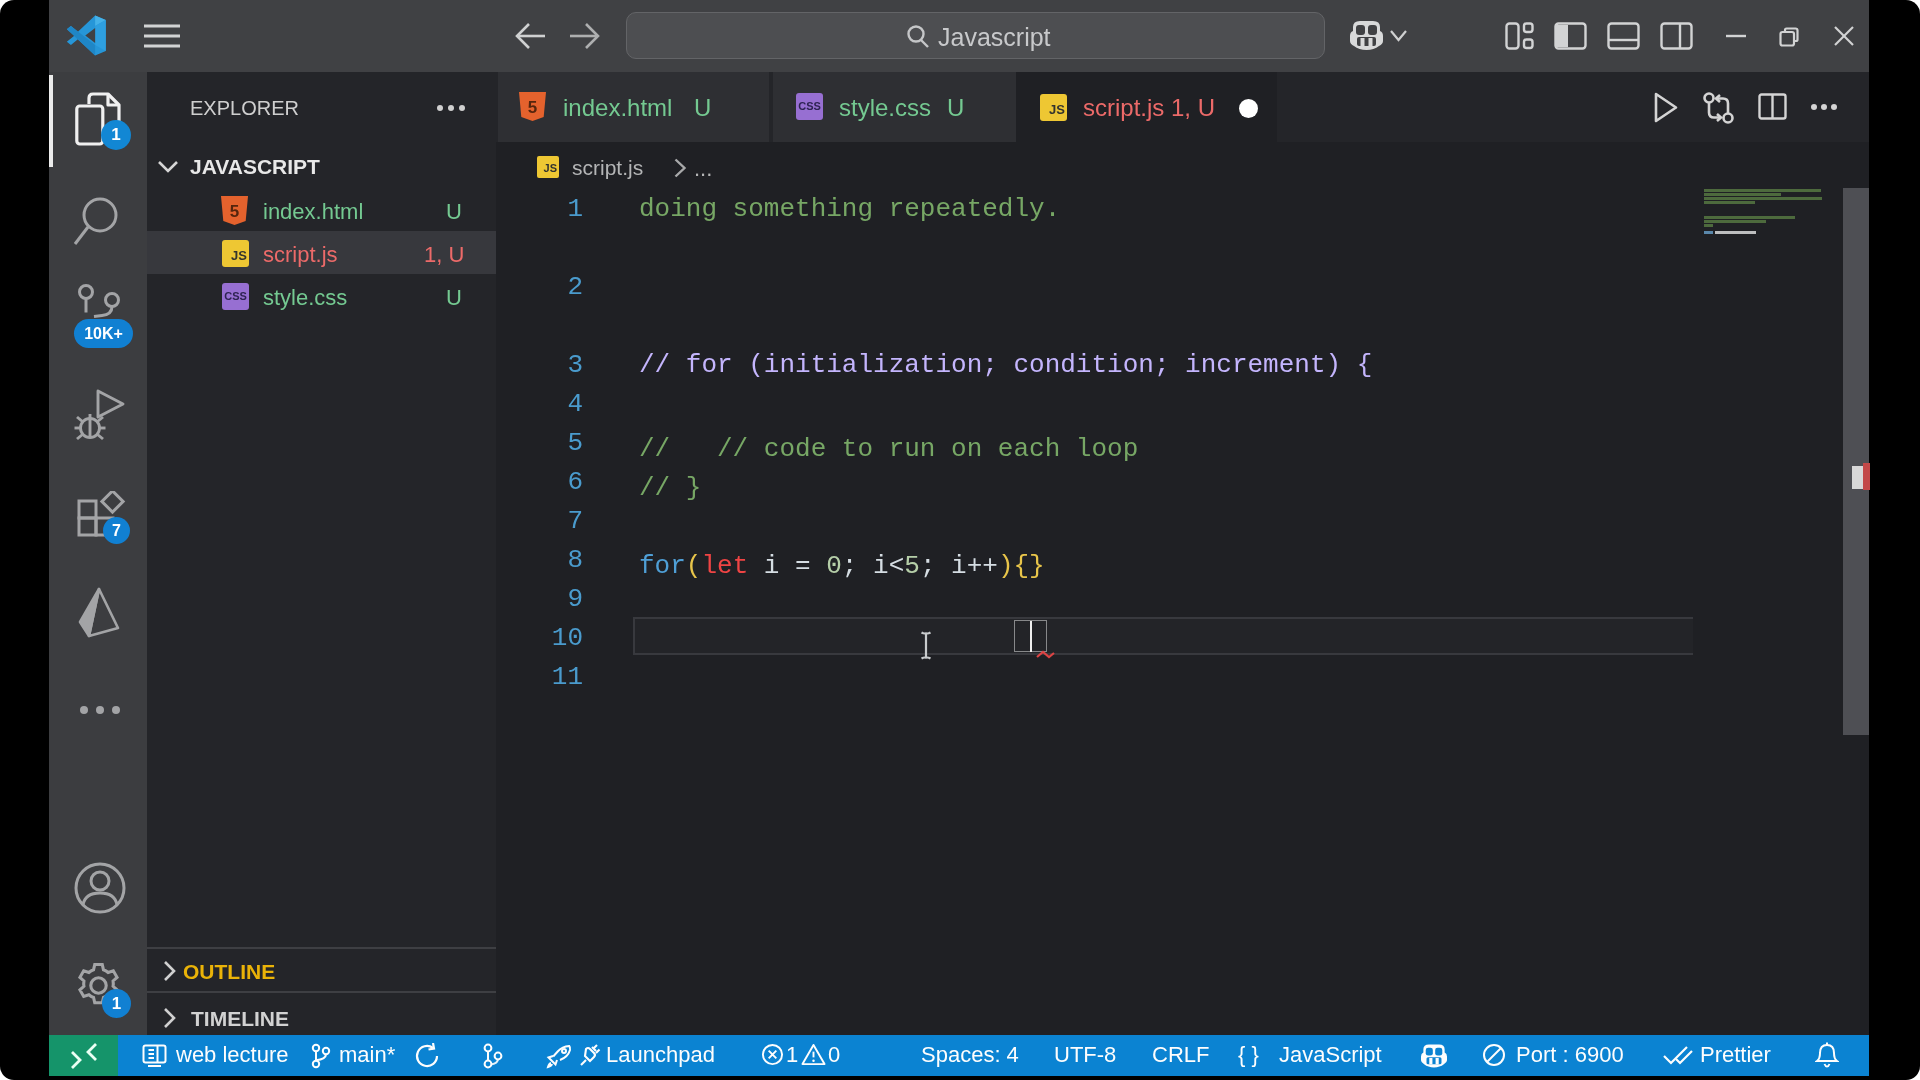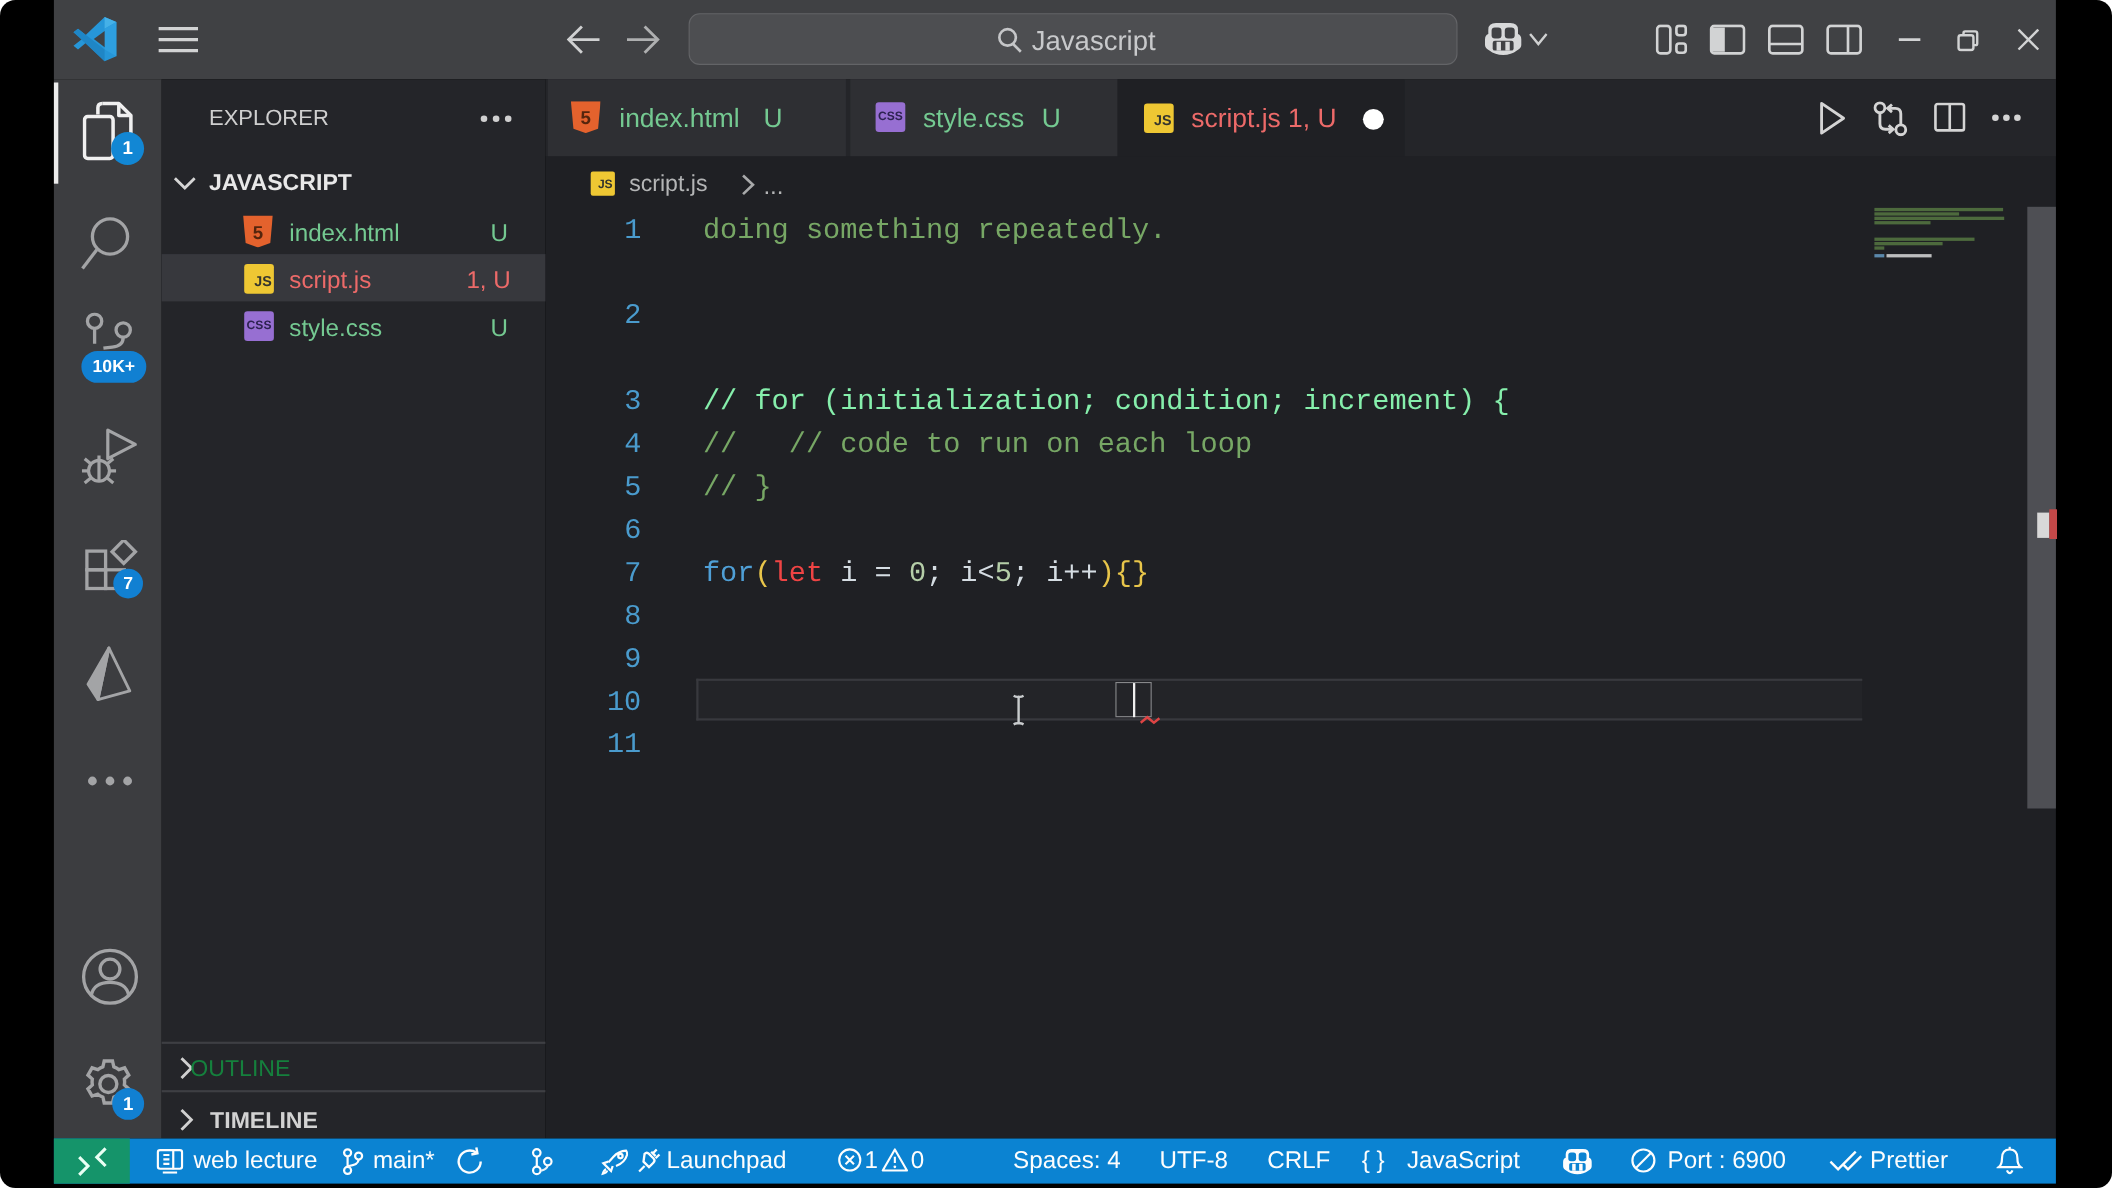--- a/index.html
+++ b/index.html
@@ -294,7 +294,7 @@
 <div style="height:39px; white-space:pre;"></div>
 <div style="height:39px; white-space:pre;"></div>
 <div style="height:39px; white-space:pre;"></div>
-<div style="height:39px; white-space:pre; color:#86efac;">// for (initialization; condition; increment) {</div>
+<div style="height:39px; white-space:pre; color:#c4b5fd;">// for (initialization; condition; increment) {</div>
 <div style="height:39px; white-space:pre; color:#77a765;">//   // code to run on each loop</div>
 <div style="height:39px; white-space:pre; color:#77a765;">// }</div>
 <div style="height:39px; white-space:pre;"></div>

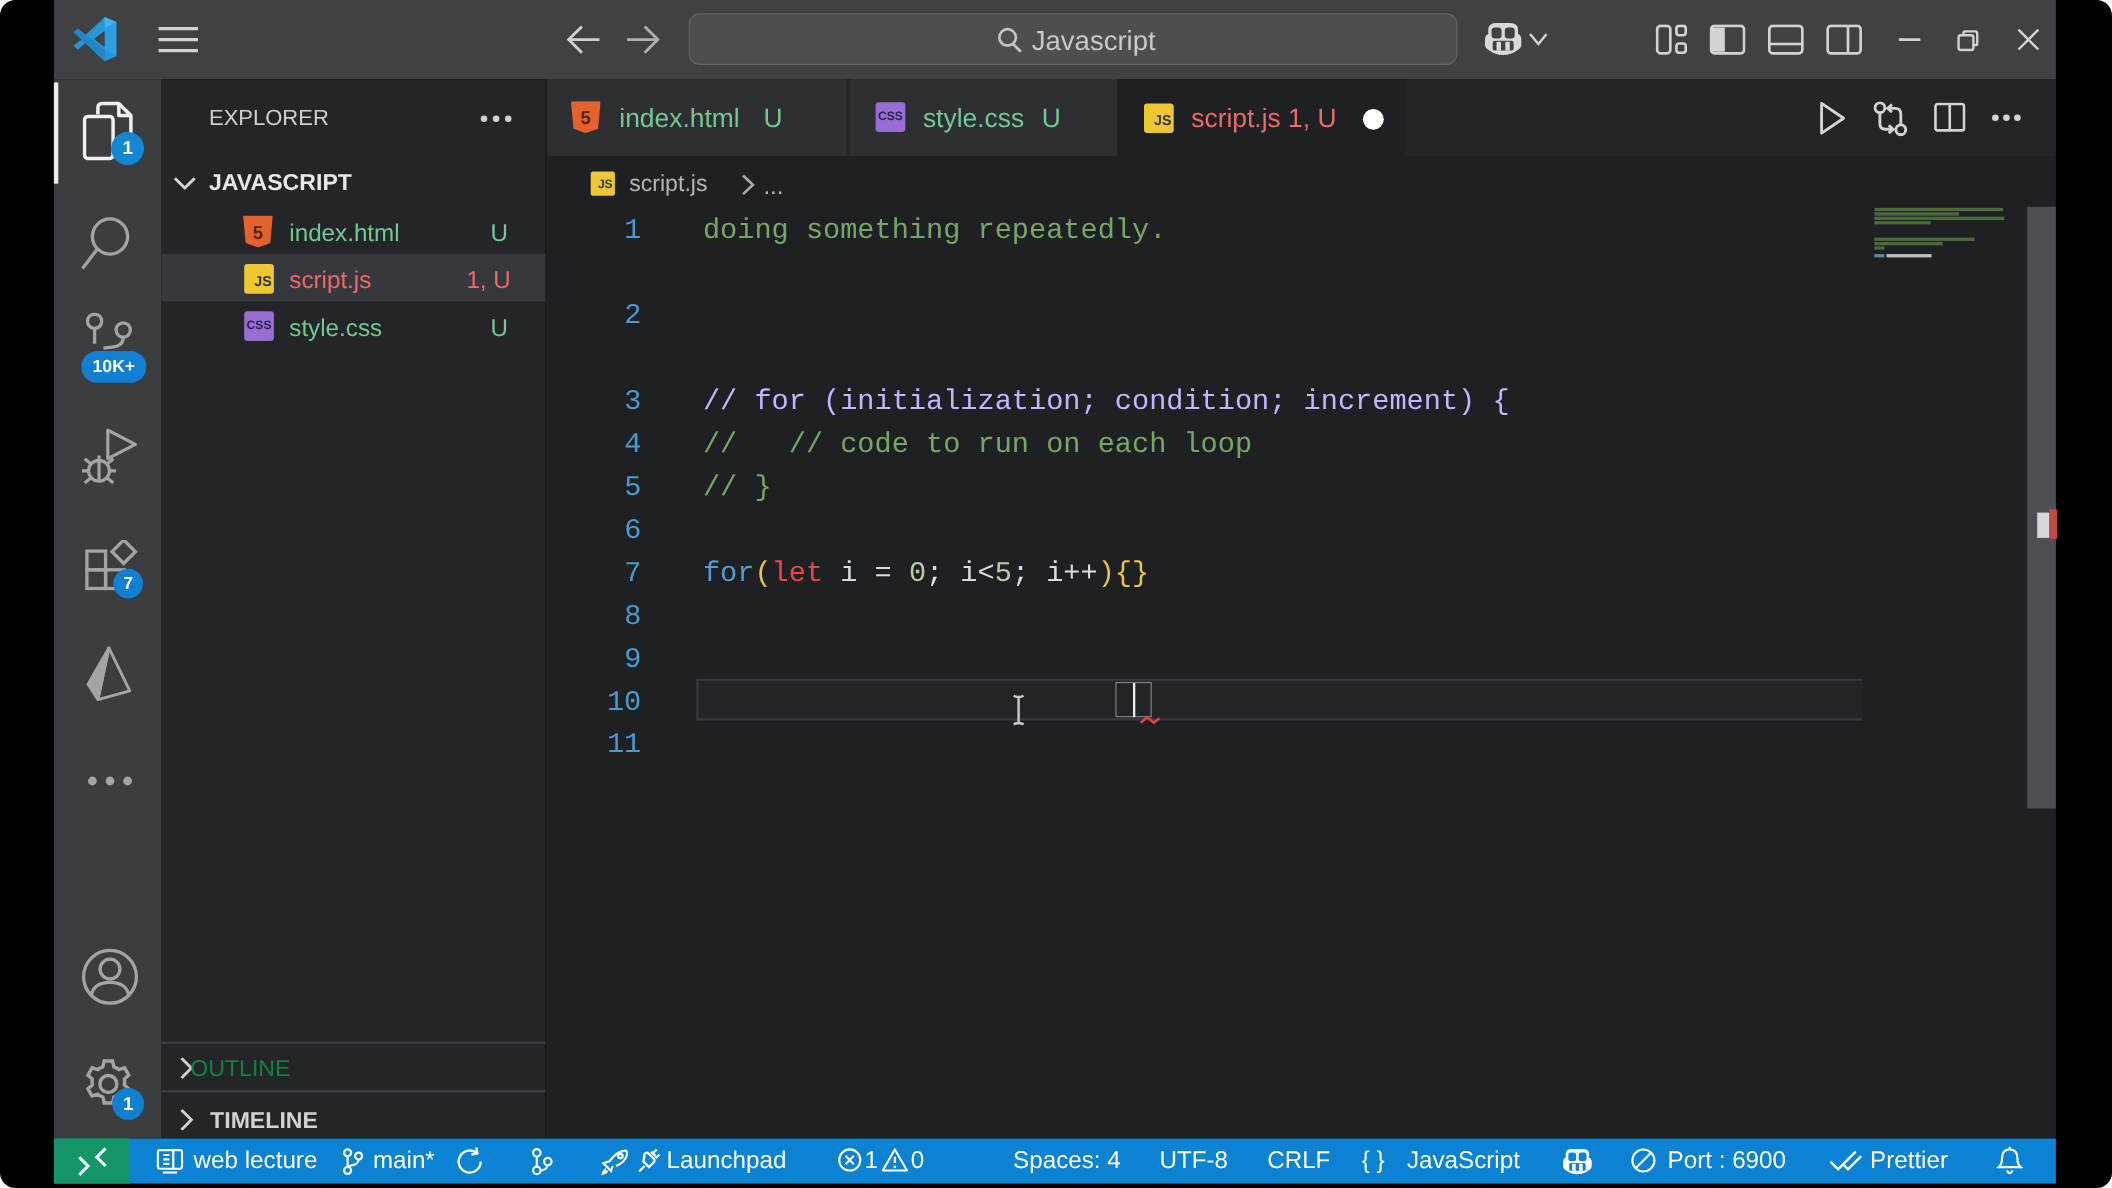--- a/index.html
+++ b/index.html
@@ -295,7 +295,7 @@
 <div style="height:39px; white-space:pre;"></div>
 <div style="height:39px; white-space:pre;"></div>
 <div style="height:39px; white-space:pre; color:#c4b5fd;">// for (initialization; condition; increment) {</div>
-<div style="height:39px; white-space:pre; color:#77a765;">//   // code to run on each loop</div>
+<div style="height:39px; white-space:pre; color:#77a765;margin-top:45px;">//   // code to run on each loop</div>
 <div style="height:39px; white-space:pre; color:#77a765;">// }</div>
 <div style="height:39px; white-space:pre;"></div>
 <div style="height:39px; white-space:pre;"><span style="color:#4f9fd6;">for</span><span style="color:#e8c54a;">(</span><span style="color:#ef4444;">let</span> i = <span style="color:#b5cea8;">0</span>; i&lt;<span style="color:#b5cea8;">5</span>; i++<span style="color:#e8c54a;">)</span><span style="color:#e8c54a;">{}</span></div>

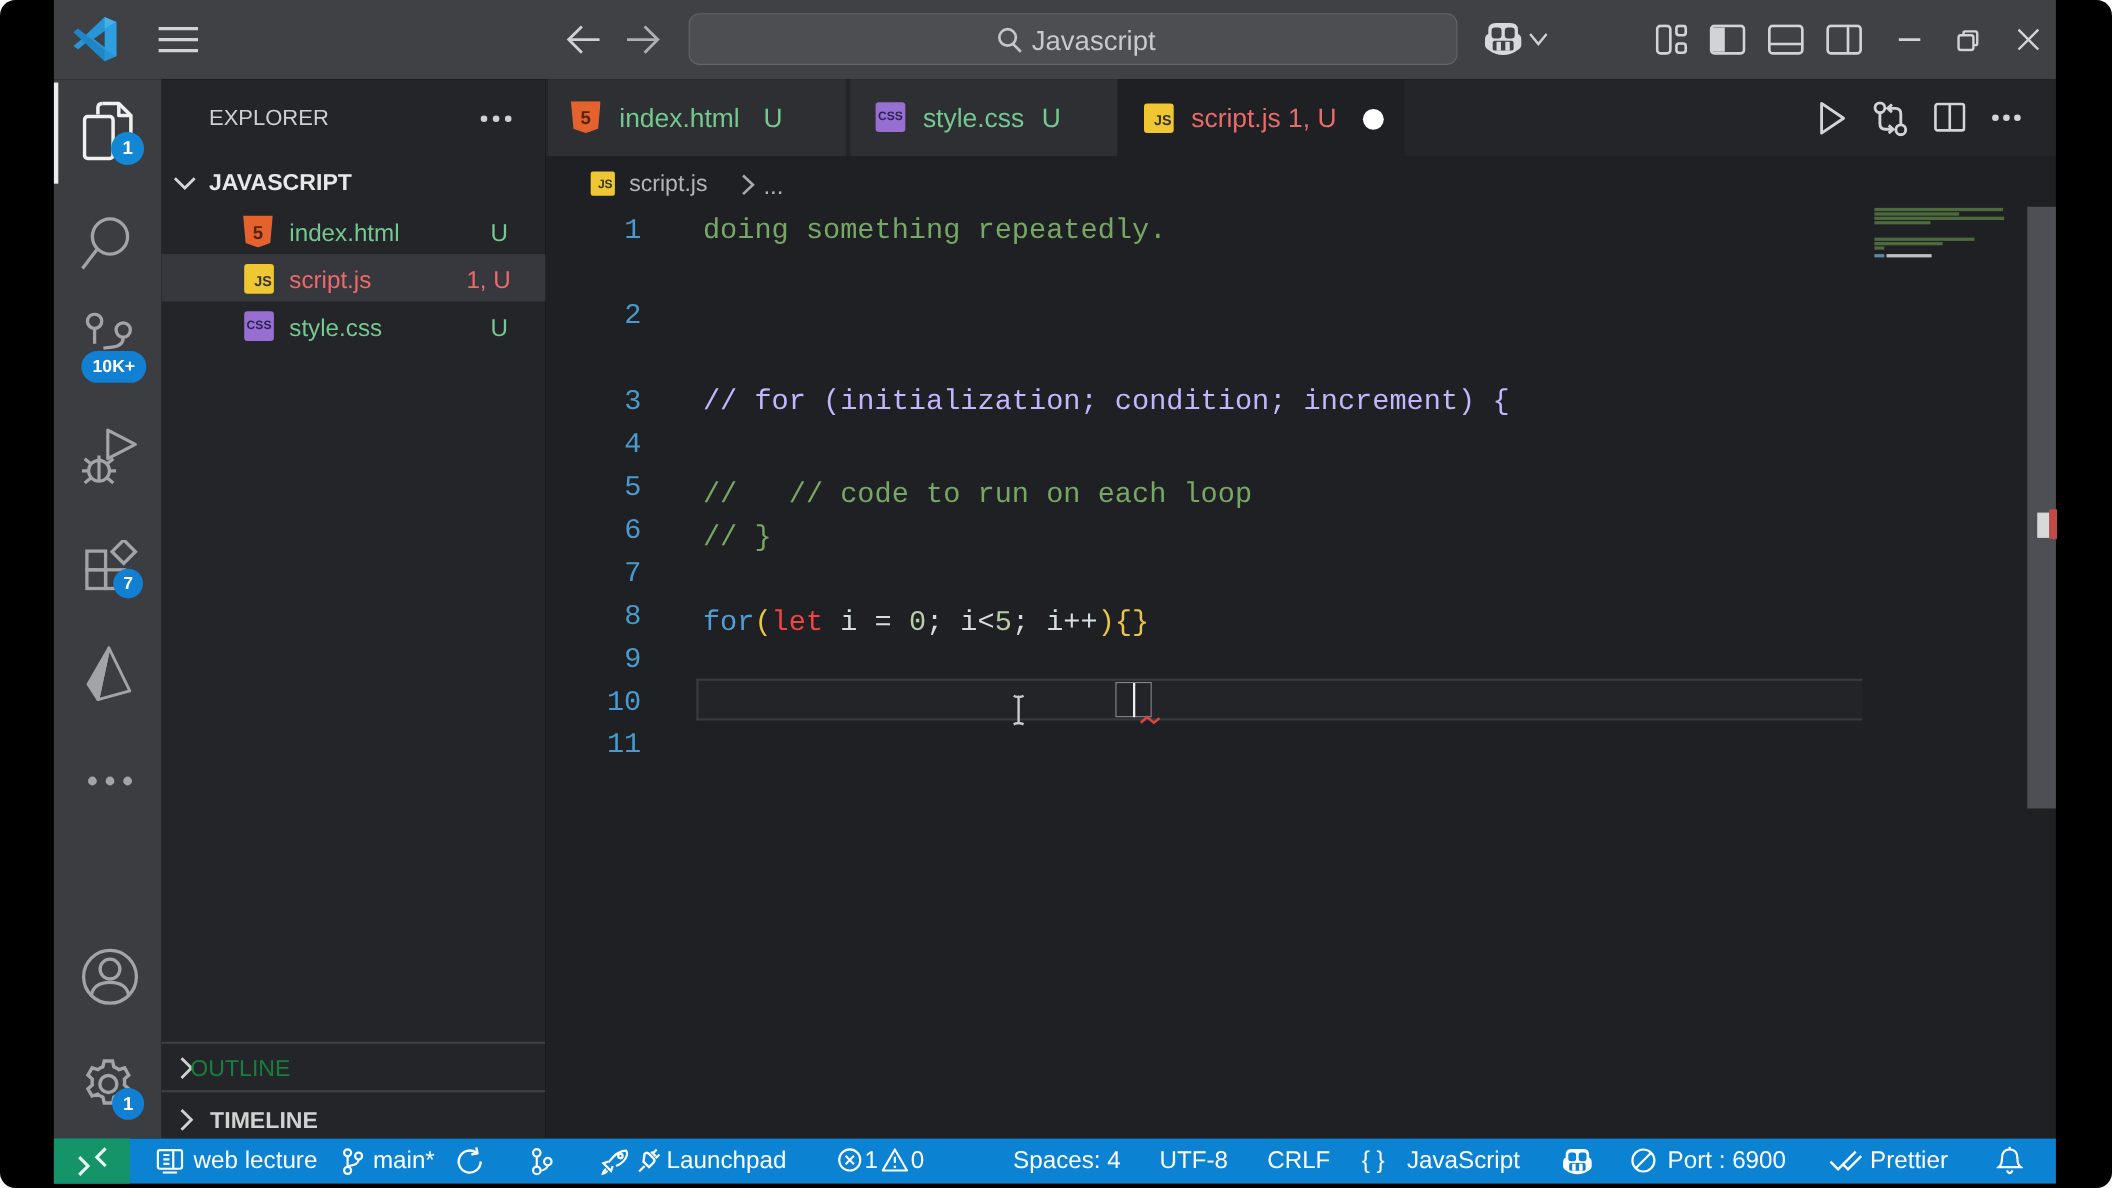--- a/index.html
+++ b/index.html
@@ -211,7 +211,7 @@
   <svg class="abs" style="left:163px; top:961px;" width="13" height="20" viewBox="0 0 13 20">
     <polyline points="2,1 11,10 2,19" stroke="#d0d0d0" stroke-width="2.6" fill="none"></polyline>
   </svg>
-  <div class="abs" style="left:173px; top:960px; font-size:21px; font-weight:normal; color:#15803d;">OUTLINE</div>
+  <div class="abs" style="left:183px; top:960px; font-size:21px; font-weight:bold; color:#eab308;">OUTLINE</div>
   <div class="abs" style="left:147px; top:991px; width:349px; height:2px; background:#3e3f43;"></div>
   <svg class="abs" style="left:163px; top:1008px;" width="13" height="20" viewBox="0 0 13 20">
     <polyline points="2,1 11,10 2,19" stroke="#d0d0d0" stroke-width="2.6" fill="none"></polyline>

